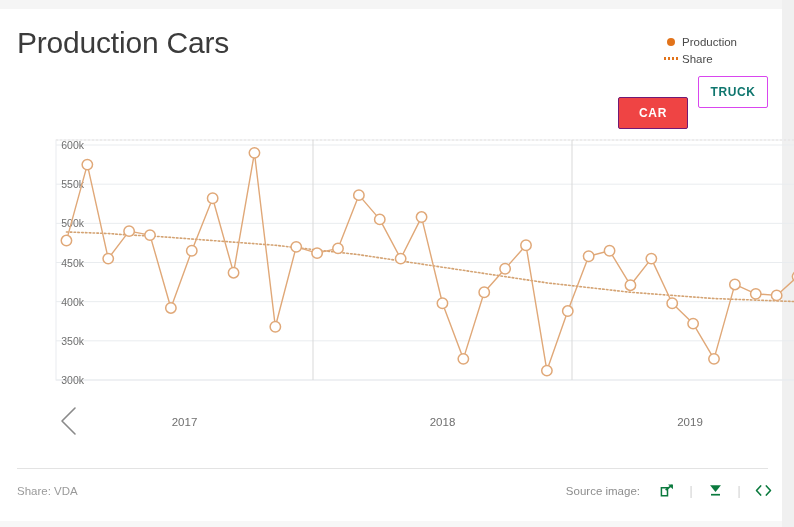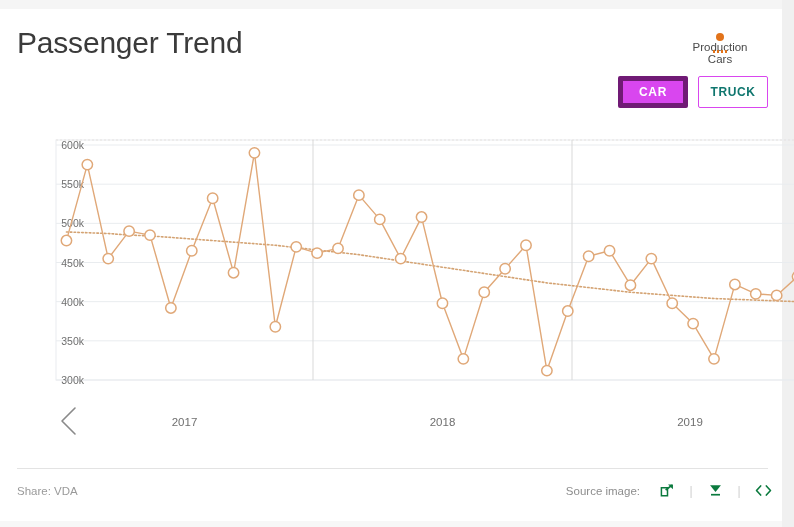--- a/index.html
+++ b/index.html
@@ -127,7 +127,7 @@
   <div class="right-strip"></div>
   <div class="bottom-strip"></div>
 
-  <div class="title">Passenger Trend</div>
+  <div class="title">Production Cars</div>
 
   <div class="legend">
     <div class="legend-row">

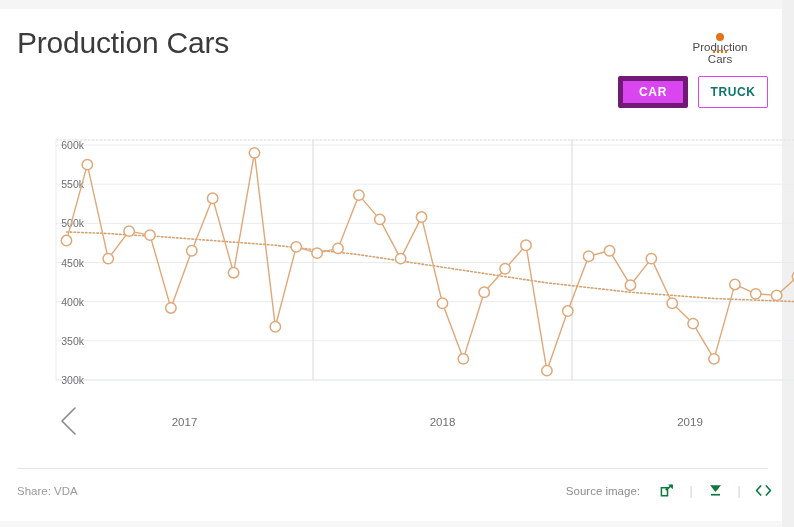--- a/index.html
+++ b/index.html
@@ -47,7 +47,6 @@
   .legend-row {
     display: flex; align-items: center;
     height: 17px;
-    flex-direction: column;
   }
   .legend-marker {
     width: 22px; display: flex; align-items: center; justify-content: center;

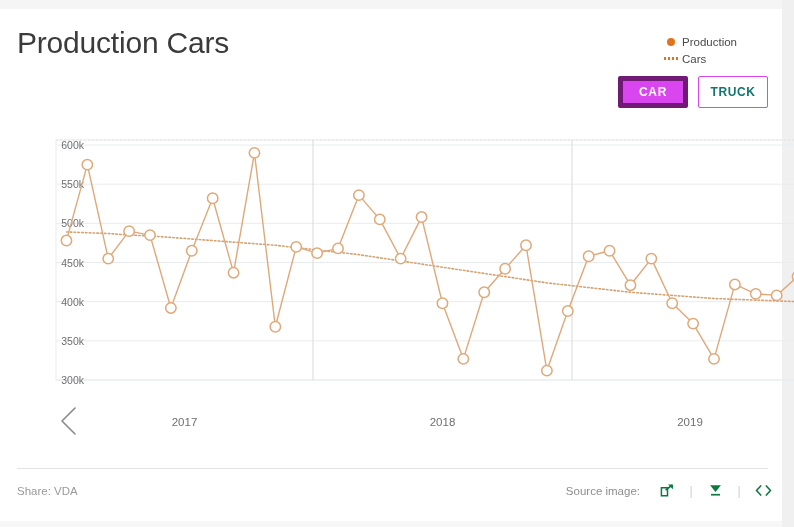--- a/index.html
+++ b/index.html
@@ -139,7 +139,7 @@
       <span class="legend-marker">
           <span class="dotline"></span>
         </span>
-      <span class="legend-label">Cars</span>
+      <span class="legend-label">Share</span>
     </div>
   </div>
 

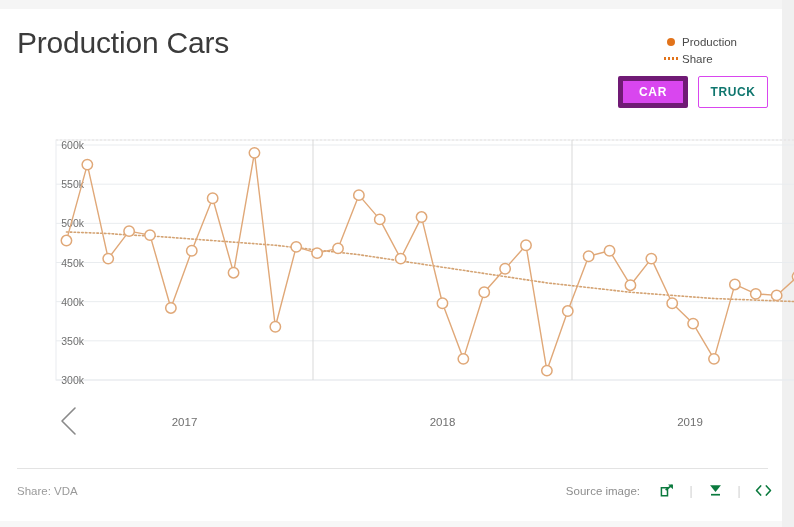--- a/index.html
+++ b/index.html
@@ -78,8 +78,9 @@
     border-radius: 2px;
   }
   .btn-active {
-    background: #d946ef; color: #ffffff;
-    border: 5px solid #701a75;
+    background: #ef4444; color: #ffffff;
+    border: 1px solid #701a75;
+    margin-top: 21px;
   }
   .btn-inactive {
     background: #ffffff; color: #0f766e;

